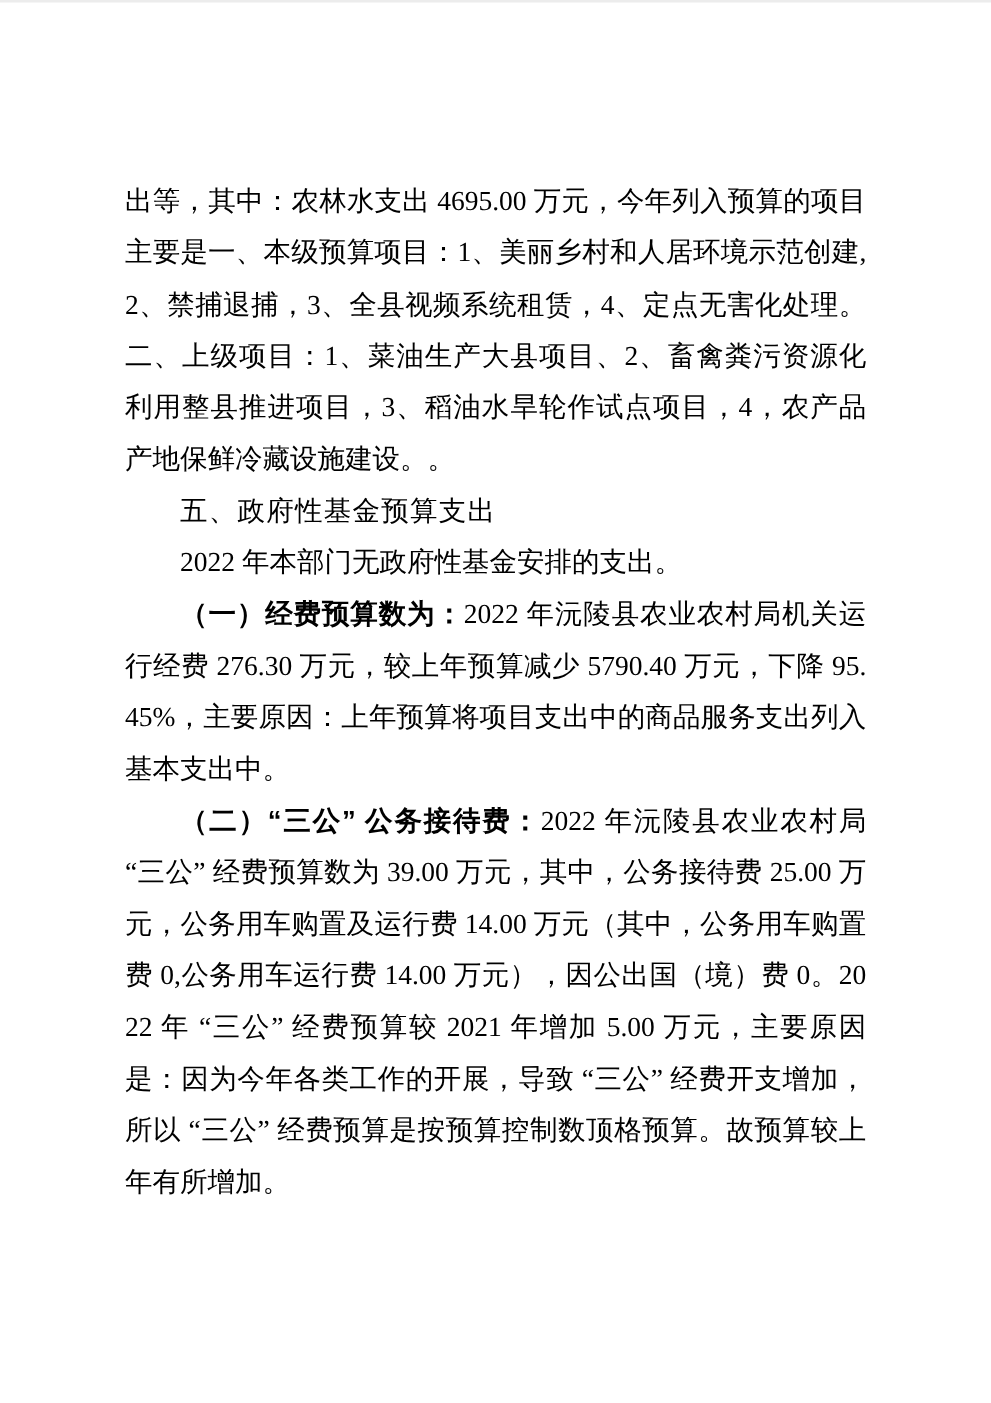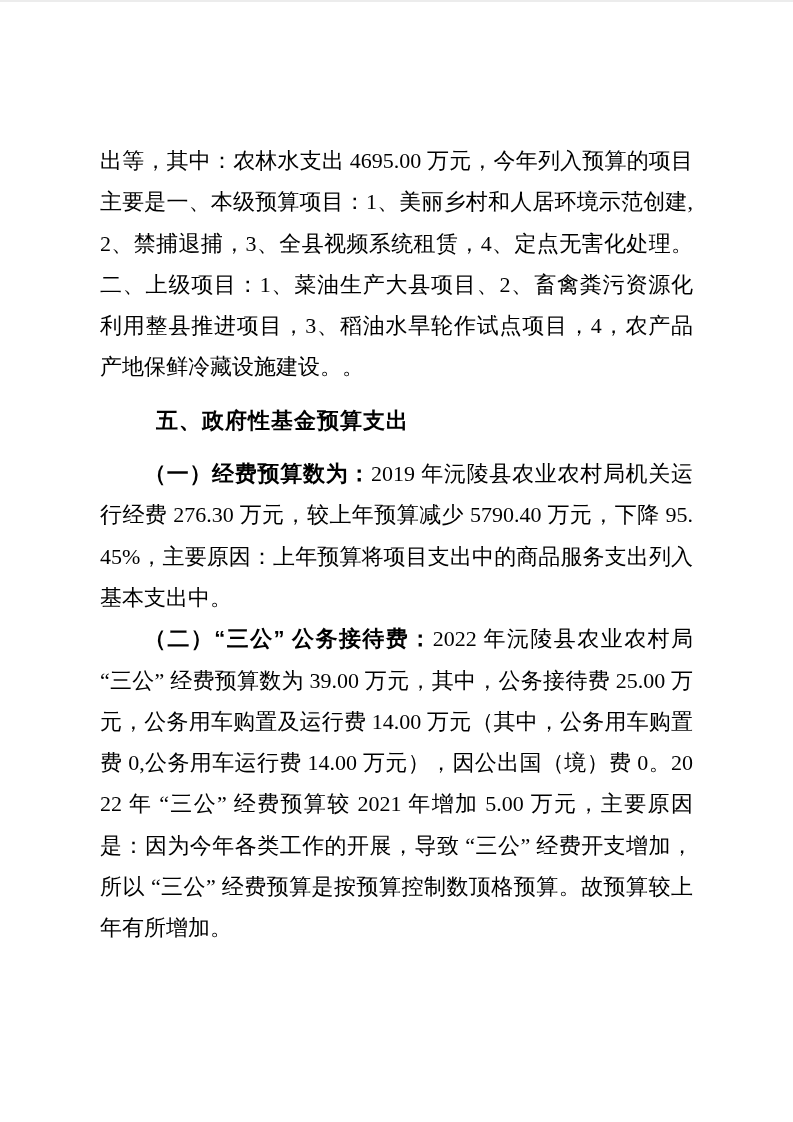--- a/index.html
+++ b/index.html
@@ -36,10 +36,10 @@
     text-indent: 2em;
   }
   .heading {
-    margin: 12px;
+    margin: 0;
     text-indent: 2em;
     font-family: "Liberation Sans", "DejaVu Sans", sans-serif;
-    font-weight: bold;
+    font-weight: normal;
     letter-spacing: 1px;
   }
   .lead-bold {

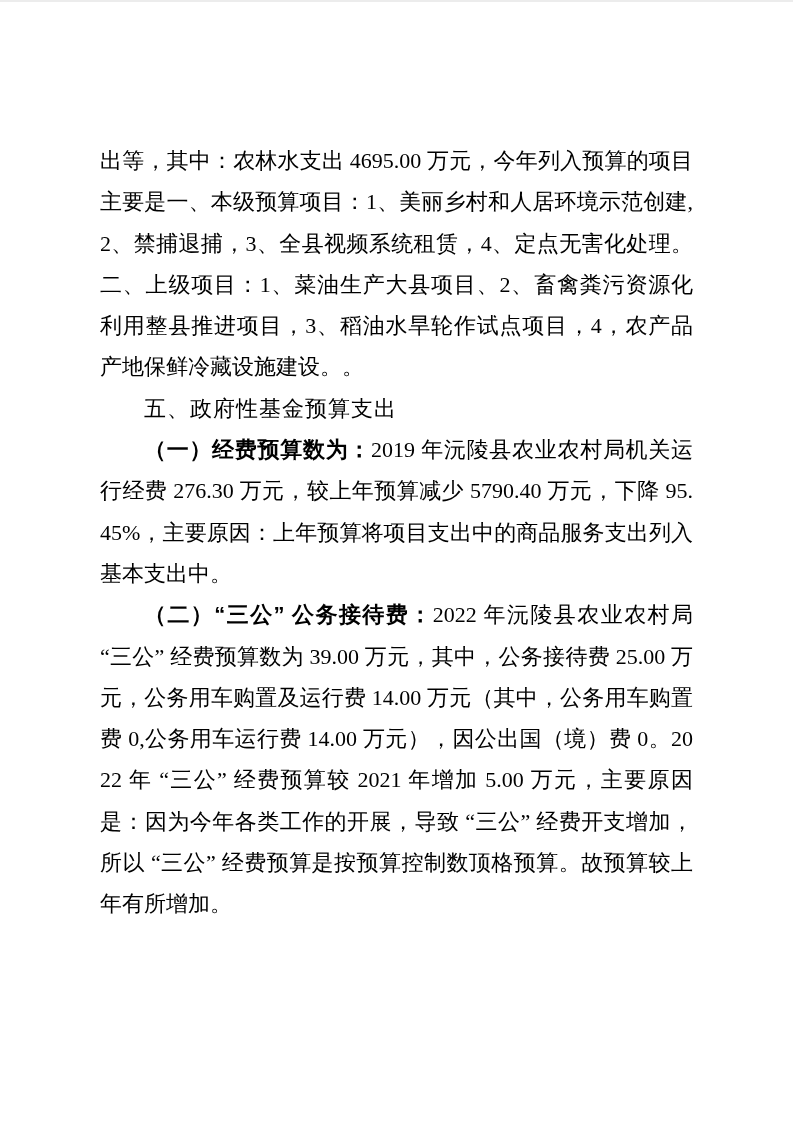--- a/index.html
+++ b/index.html
@@ -57,6 +57,7 @@
 
     <p class="heading">五、政府性基金预算支出</p>
 
+    <p class="para indent">2022 年本部门无政府性基金安排的支出。</p>
 
 
     <p class="para indent"><span class="lead-bold">（一）经费预算数为：</span><span>2019 年沅陵县农业农村局机关运行经费 276.30 万元，较上年预算减少 5790.40 万元，下降 95.45%，主要原因：上年预算将项目支出中的商品服务支出列入基本支出中。</span></p>

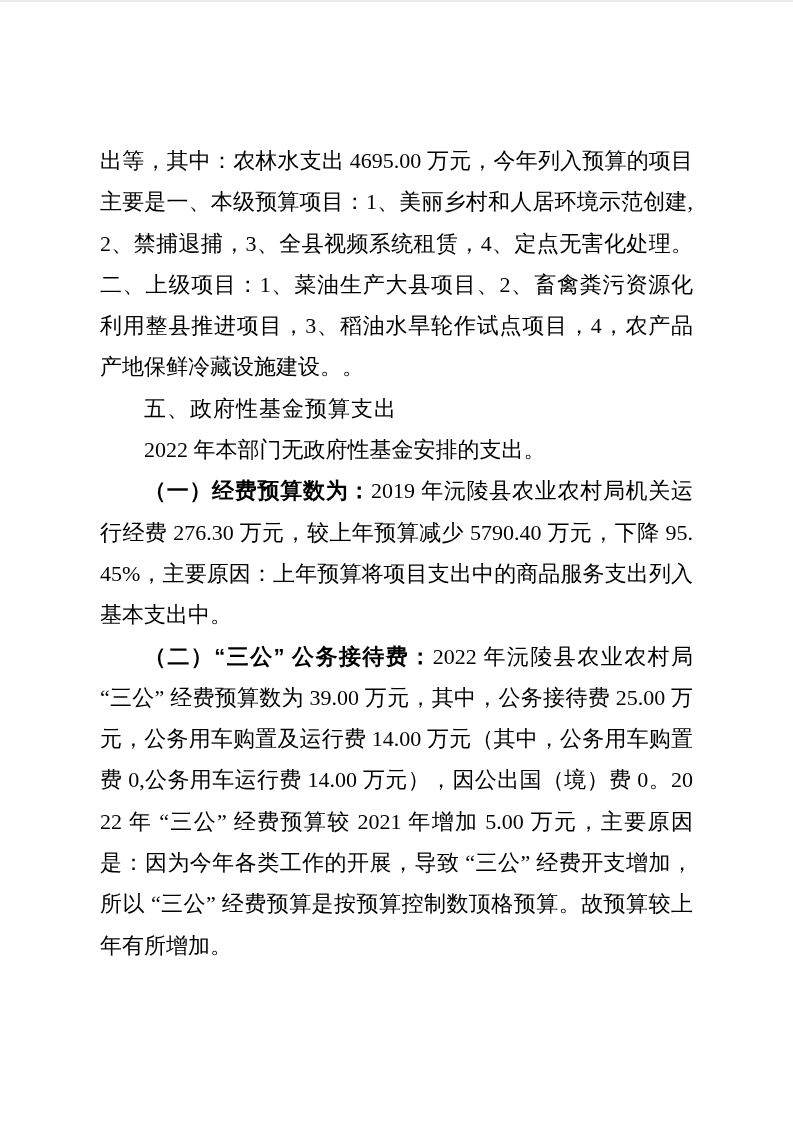--- a/index.html
+++ b/index.html
@@ -60,7 +60,7 @@
     <p class="para indent">2022 年本部门无政府性基金安排的支出。</p>
 
 
-    <p class="para indent"><span class="lead-bold">（一）经费预算数为：</span><span>2019 年沅陵县农业农村局机关运行经费 276.30 万元，较上年预算减少 5790.40 万元，下降 95.45%，主要原因：上年预算将项目支出中的商品服务支出列入基本支出中。</span></p>
+    <p class="para indent"><span class="lead-bold">（一）经费预算数为：</span><span>2022 年沅陵县农业农村局机关运行经费 276.30 万元，较上年预算减少 5790.40 万元，下降 95.45%，主要原因：上年预算将项目支出中的商品服务支出列入基本支出中。</span></p>
 
     <p class="para indent"><span class="lead-bold">（二）“三公” 公务接待费：</span><span>2022 年沅陵县农业农村局 “三公” 经费预算数为 39.00 万元，其中，公务接待费 25.00 万元，公务用车购置及运行费 14.00 万元（其中，公务用车购置费 0,公务用车运行费 14.00 万元），因公出国（境）费 0。2022 年 “三公” 经费预算较 2021 年增加 5.00 万元，主要原因是：因为今年各类工作的开展，导致 “三公” 经费开支增加， 所以 “三公” 经费预算是按预算控制数顶格预算。故预算较上年有所增加。</span></p>
 

